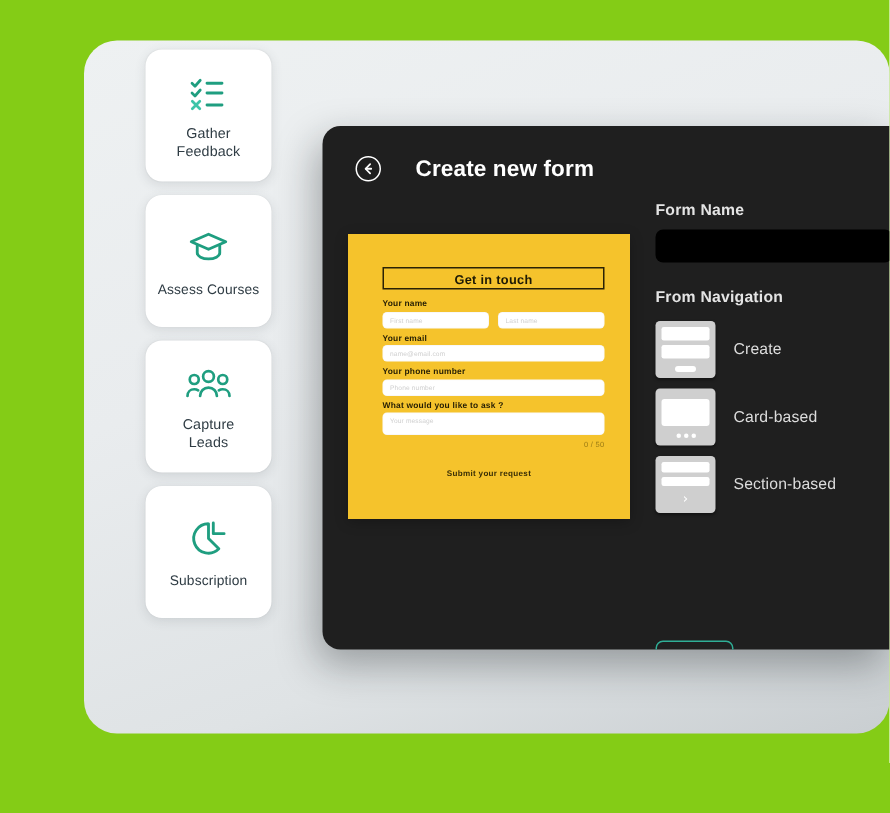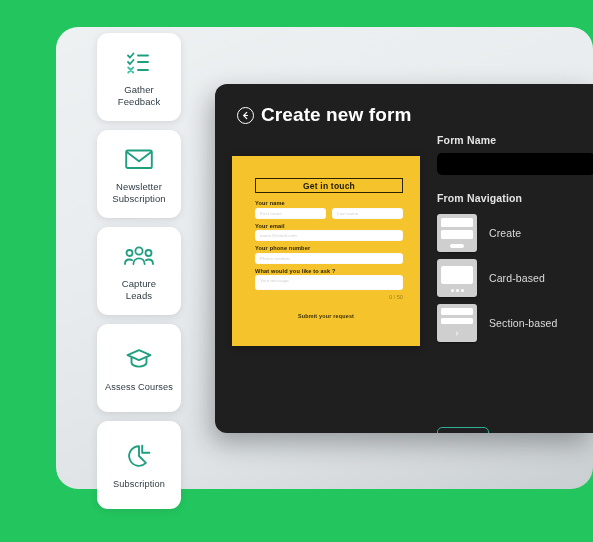--- a/index.html
+++ b/index.html
@@ -9,7 +9,7 @@
     font-family: "Liberation Sans", sans-serif;
     overflow: hidden;
   }
-  #stage { position: relative; width: 593px; height: 542px; background:#22c55e; }
+  #stage { position: relative; width: 593px; height: 542px; background:#84cc16; }
 
   
   .backdrop {

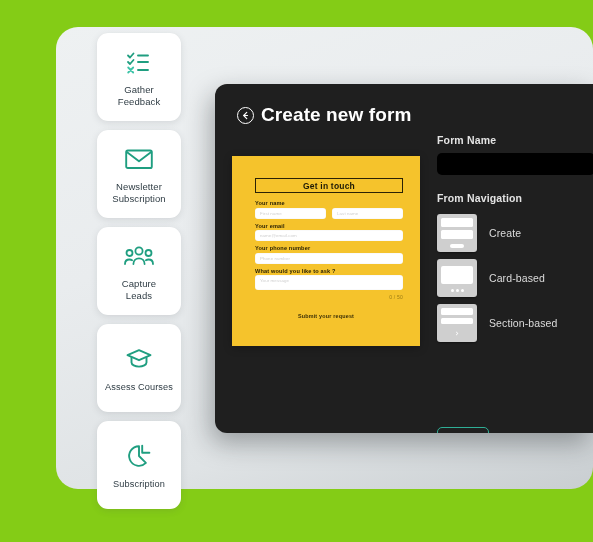--- a/index.html
+++ b/index.html
@@ -72,7 +72,7 @@
     flex: 0 0 auto;
   }
   .dark-title {
-    color: #fff; font-size: 19px; font-weight: bold; letter-spacing: .1px;
+    color: #fff; font-size: 15px; font-weight: bold; letter-spacing: .1px; margin-left: 16px;
   }
 
   

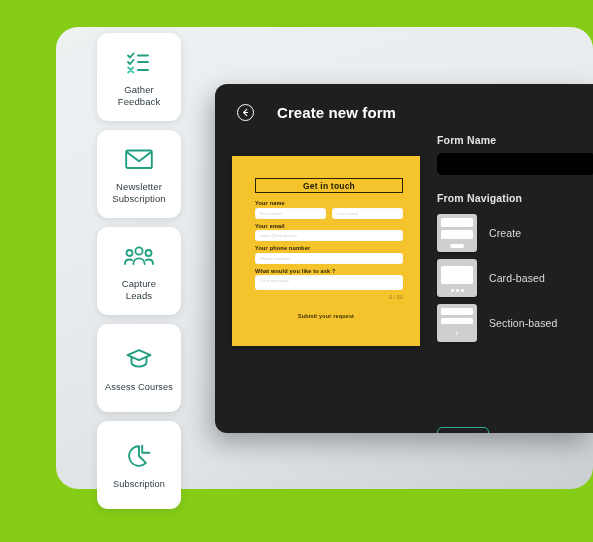--- a/index.html
+++ b/index.html
@@ -198,16 +198,6 @@
 Feedback</span>
     </div>
 
-    <div class="card">
-      <span class="ico">
-        <svg width="28" height="22" viewBox="0 0 28 22" fill="none">
-          <rect x="1.2" y="2.5" width="25.6" height="17.5" rx="1.6" stroke="#1f9e80" stroke-width="1.9"></rect>
-          <path d="M1.8 4l12.2 9.2L26.2 4" stroke="#1f9e80" stroke-width="1.9" stroke-linecap="round" stroke-linejoin="round"></path>
-        </svg>
-      </span>
-      <span class="lbl">Newsletter
-Subscription</span>
-    </div>
 
     <div class="card">
       <span class="ico">

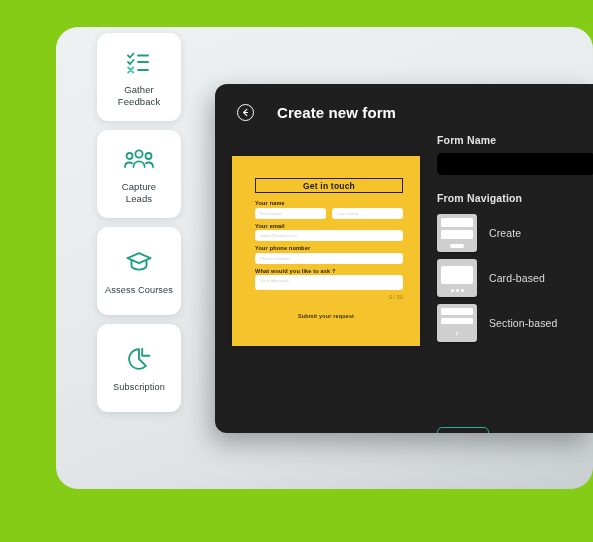--- a/index.html
+++ b/index.html
@@ -199,6 +199,16 @@
     </div>
 
 
+    <div class="card wide">
+      <span class="ico">
+        <svg width="28" height="24" viewBox="0 0 28 24" fill="none">
+          <path d="M14 3.2L25.5 8.2 14 13.2 2.5 8.2 14 3.2z" stroke="#1f9e80" stroke-width="1.9" stroke-linejoin="round"></path>
+          <path d="M6.5 10.4v5.2c0 2.2 3.4 4 7.5 4s7.5-1.8 7.5-4v-5.2" stroke="#1f9e80" stroke-width="1.9" stroke-linecap="round" stroke-linejoin="round"></path>
+        </svg>
+      </span>
+      <span class="lbl">Assess Courses</span>
+    </div>
+
     <div class="card">
       <span class="ico">
         <svg width="30" height="22" viewBox="0 0 30 22" fill="none">
@@ -212,16 +222,6 @@
       </span>
       <span class="lbl">Capture
 Leads</span>
-    </div>
-
-    <div class="card wide">
-      <span class="ico">
-        <svg width="28" height="24" viewBox="0 0 28 24" fill="none">
-          <path d="M14 3.2L25.5 8.2 14 13.2 2.5 8.2 14 3.2z" stroke="#1f9e80" stroke-width="1.9" stroke-linejoin="round"></path>
-          <path d="M6.5 10.4v5.2c0 2.2 3.4 4 7.5 4s7.5-1.8 7.5-4v-5.2" stroke="#1f9e80" stroke-width="1.9" stroke-linecap="round" stroke-linejoin="round"></path>
-        </svg>
-      </span>
-      <span class="lbl">Assess Courses</span>
     </div>
 
     <div class="card wide">

